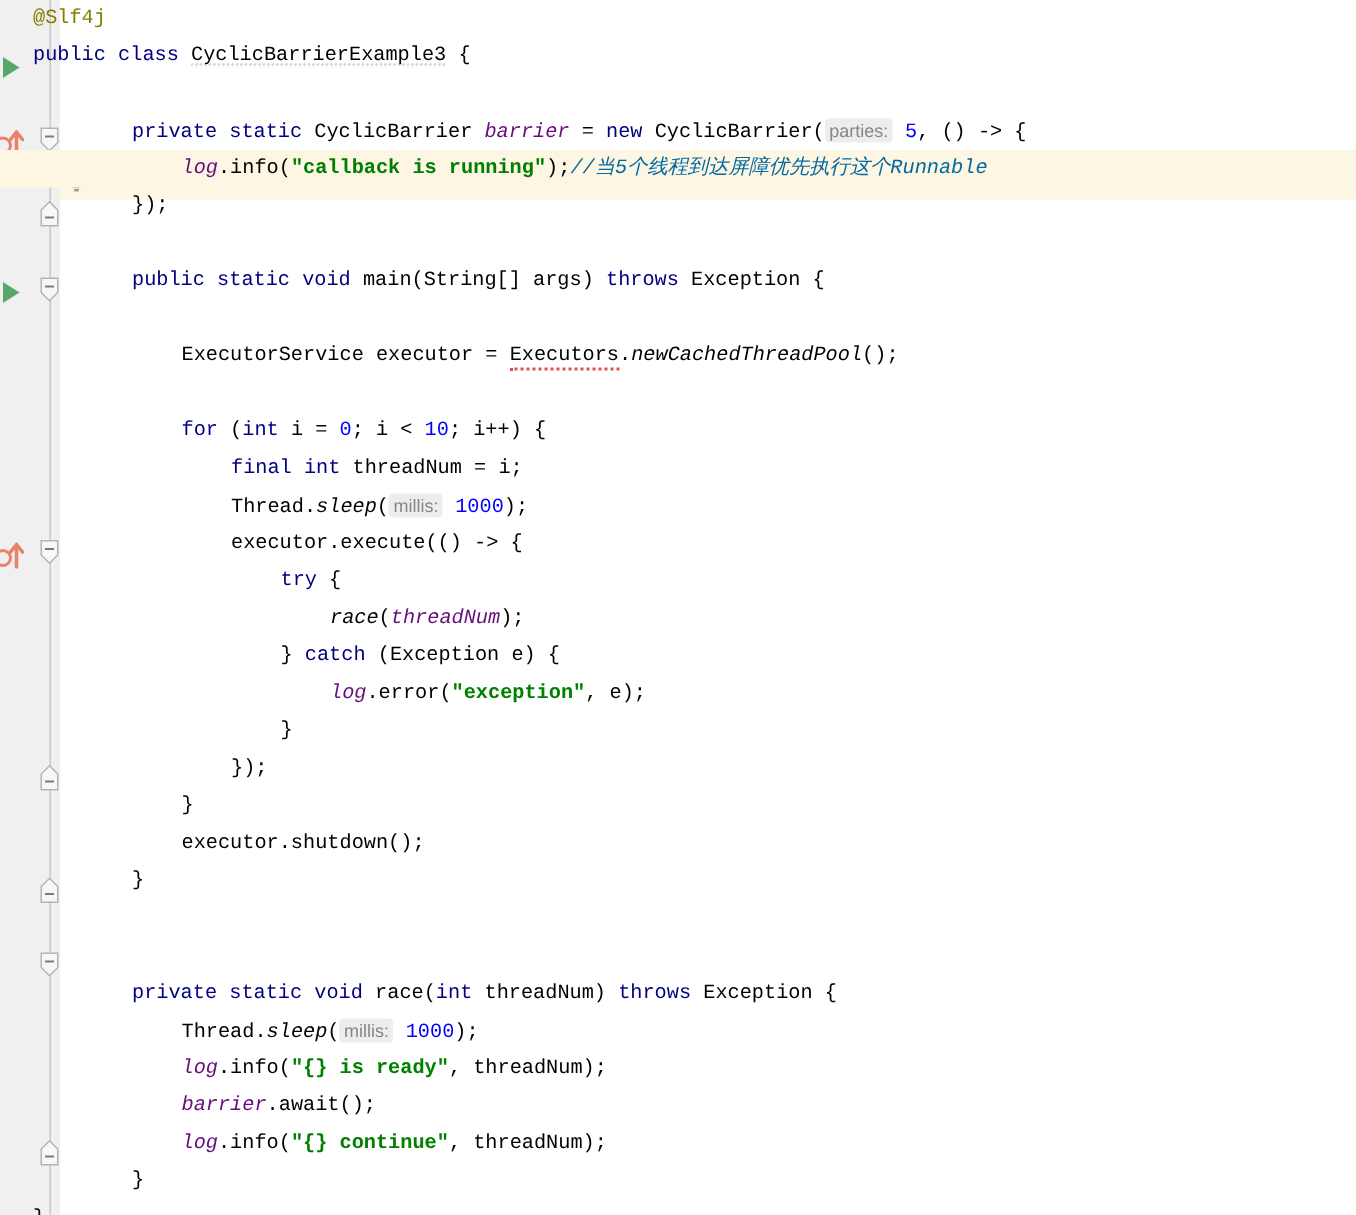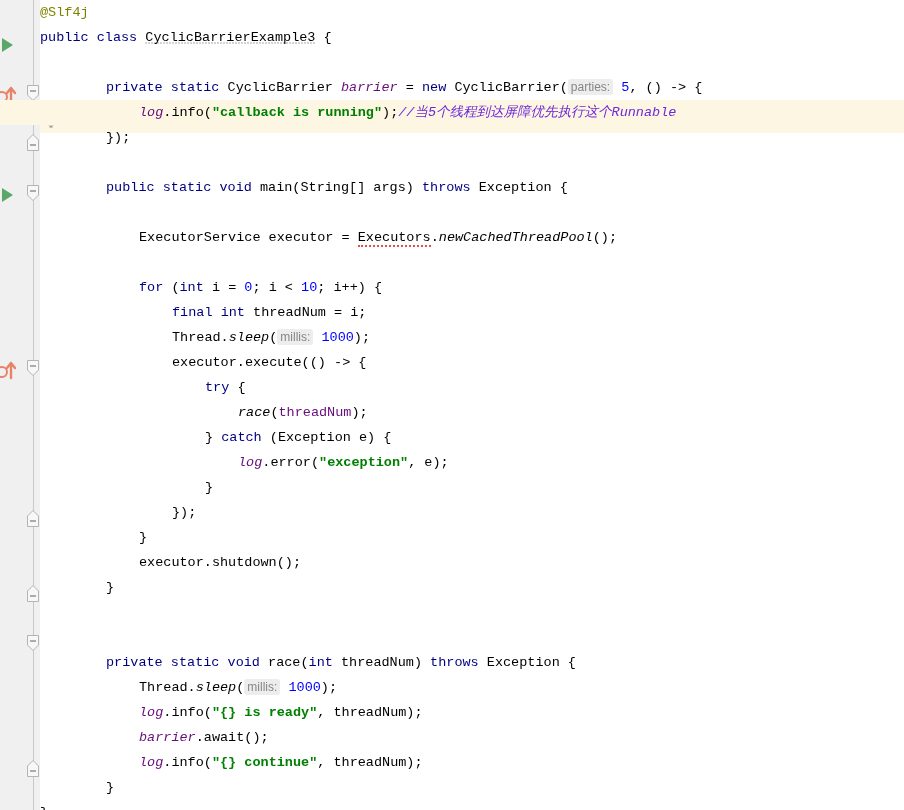--- a/index.html
+++ b/index.html
@@ -49,7 +49,7 @@
   }
   .line{
     position:relative;height:25px;line-height:25px;
-    padding-left:40px;
+    padding-left:22px;
     font-size:13.5px;
     color:#000000;
   }

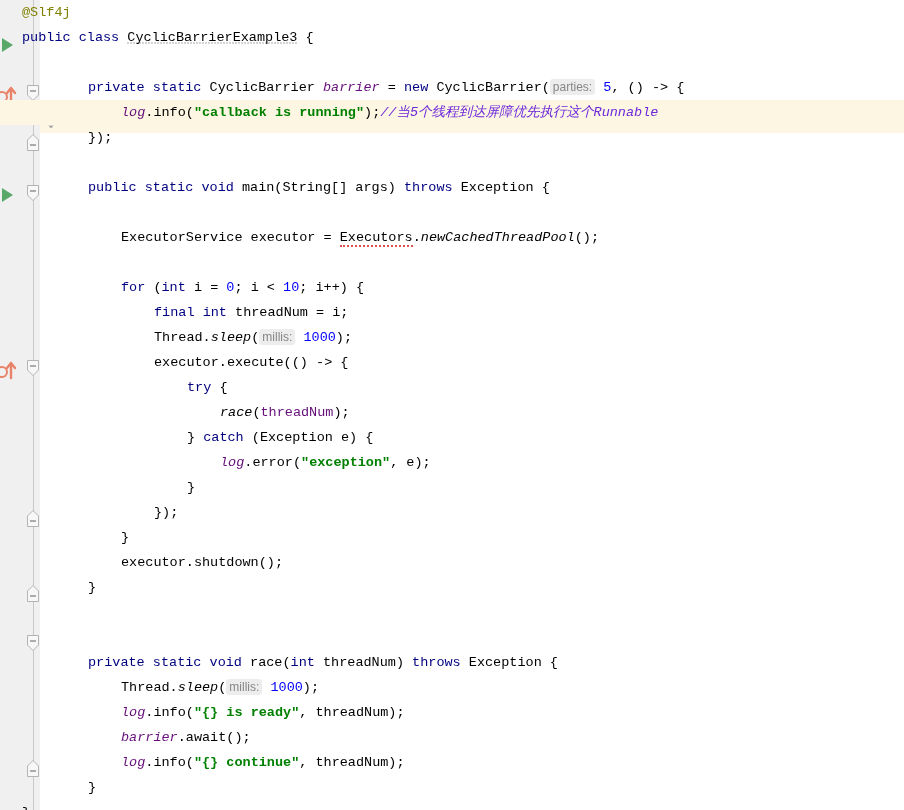--- a/index.html
+++ b/index.html
@@ -63,7 +63,7 @@
   .kw{color:#000080;font-weight:normal;}
   .str{color:#008000;font-weight:bold;}
   .num{color:#0000ff;}
-  .cmt{color:#6d28d9;font-style:italic;}
+  .cmt{color:#0369a1;font-style:italic;}
   .anno{color:#808000;}
   .fld{color:#660e7a;font-style:italic;}
   .stm{color:#000000;font-style:italic;}

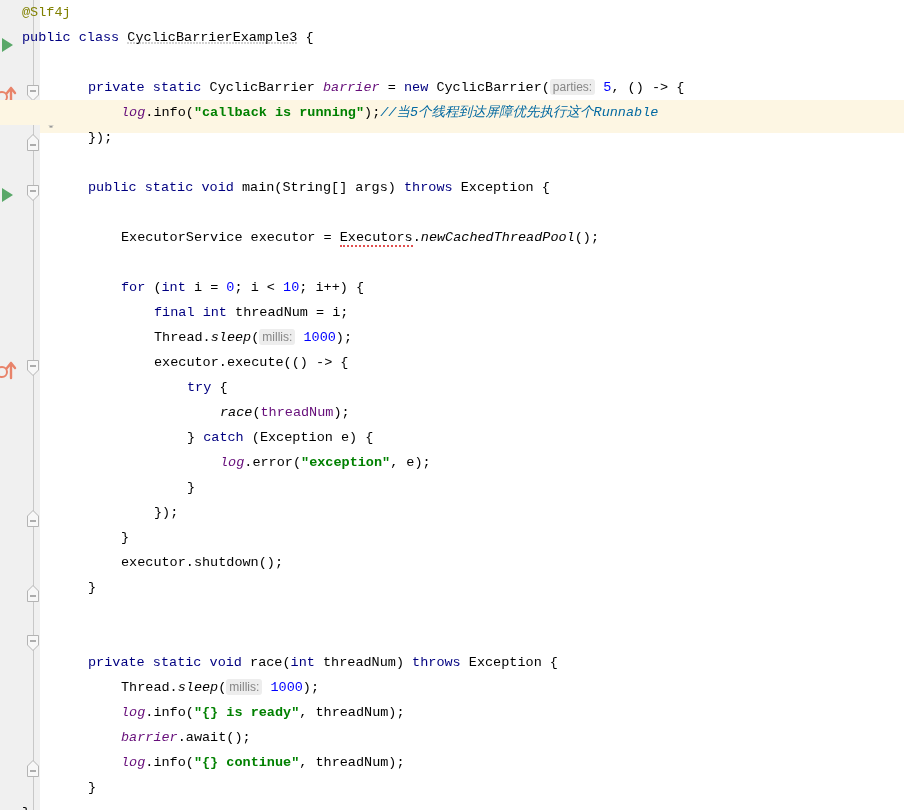--- a/index.html
+++ b/index.html
@@ -67,7 +67,7 @@
   .anno{color:#808000;}
   .fld{color:#660e7a;font-style:italic;}
   .stm{color:#000000;font-style:italic;}
-  .param{color:#660e7a;}
+  .param{color:#660e7a;font-style:italic;}
   .plain{color:#000000;}
   .hint{
     color:#868686;

